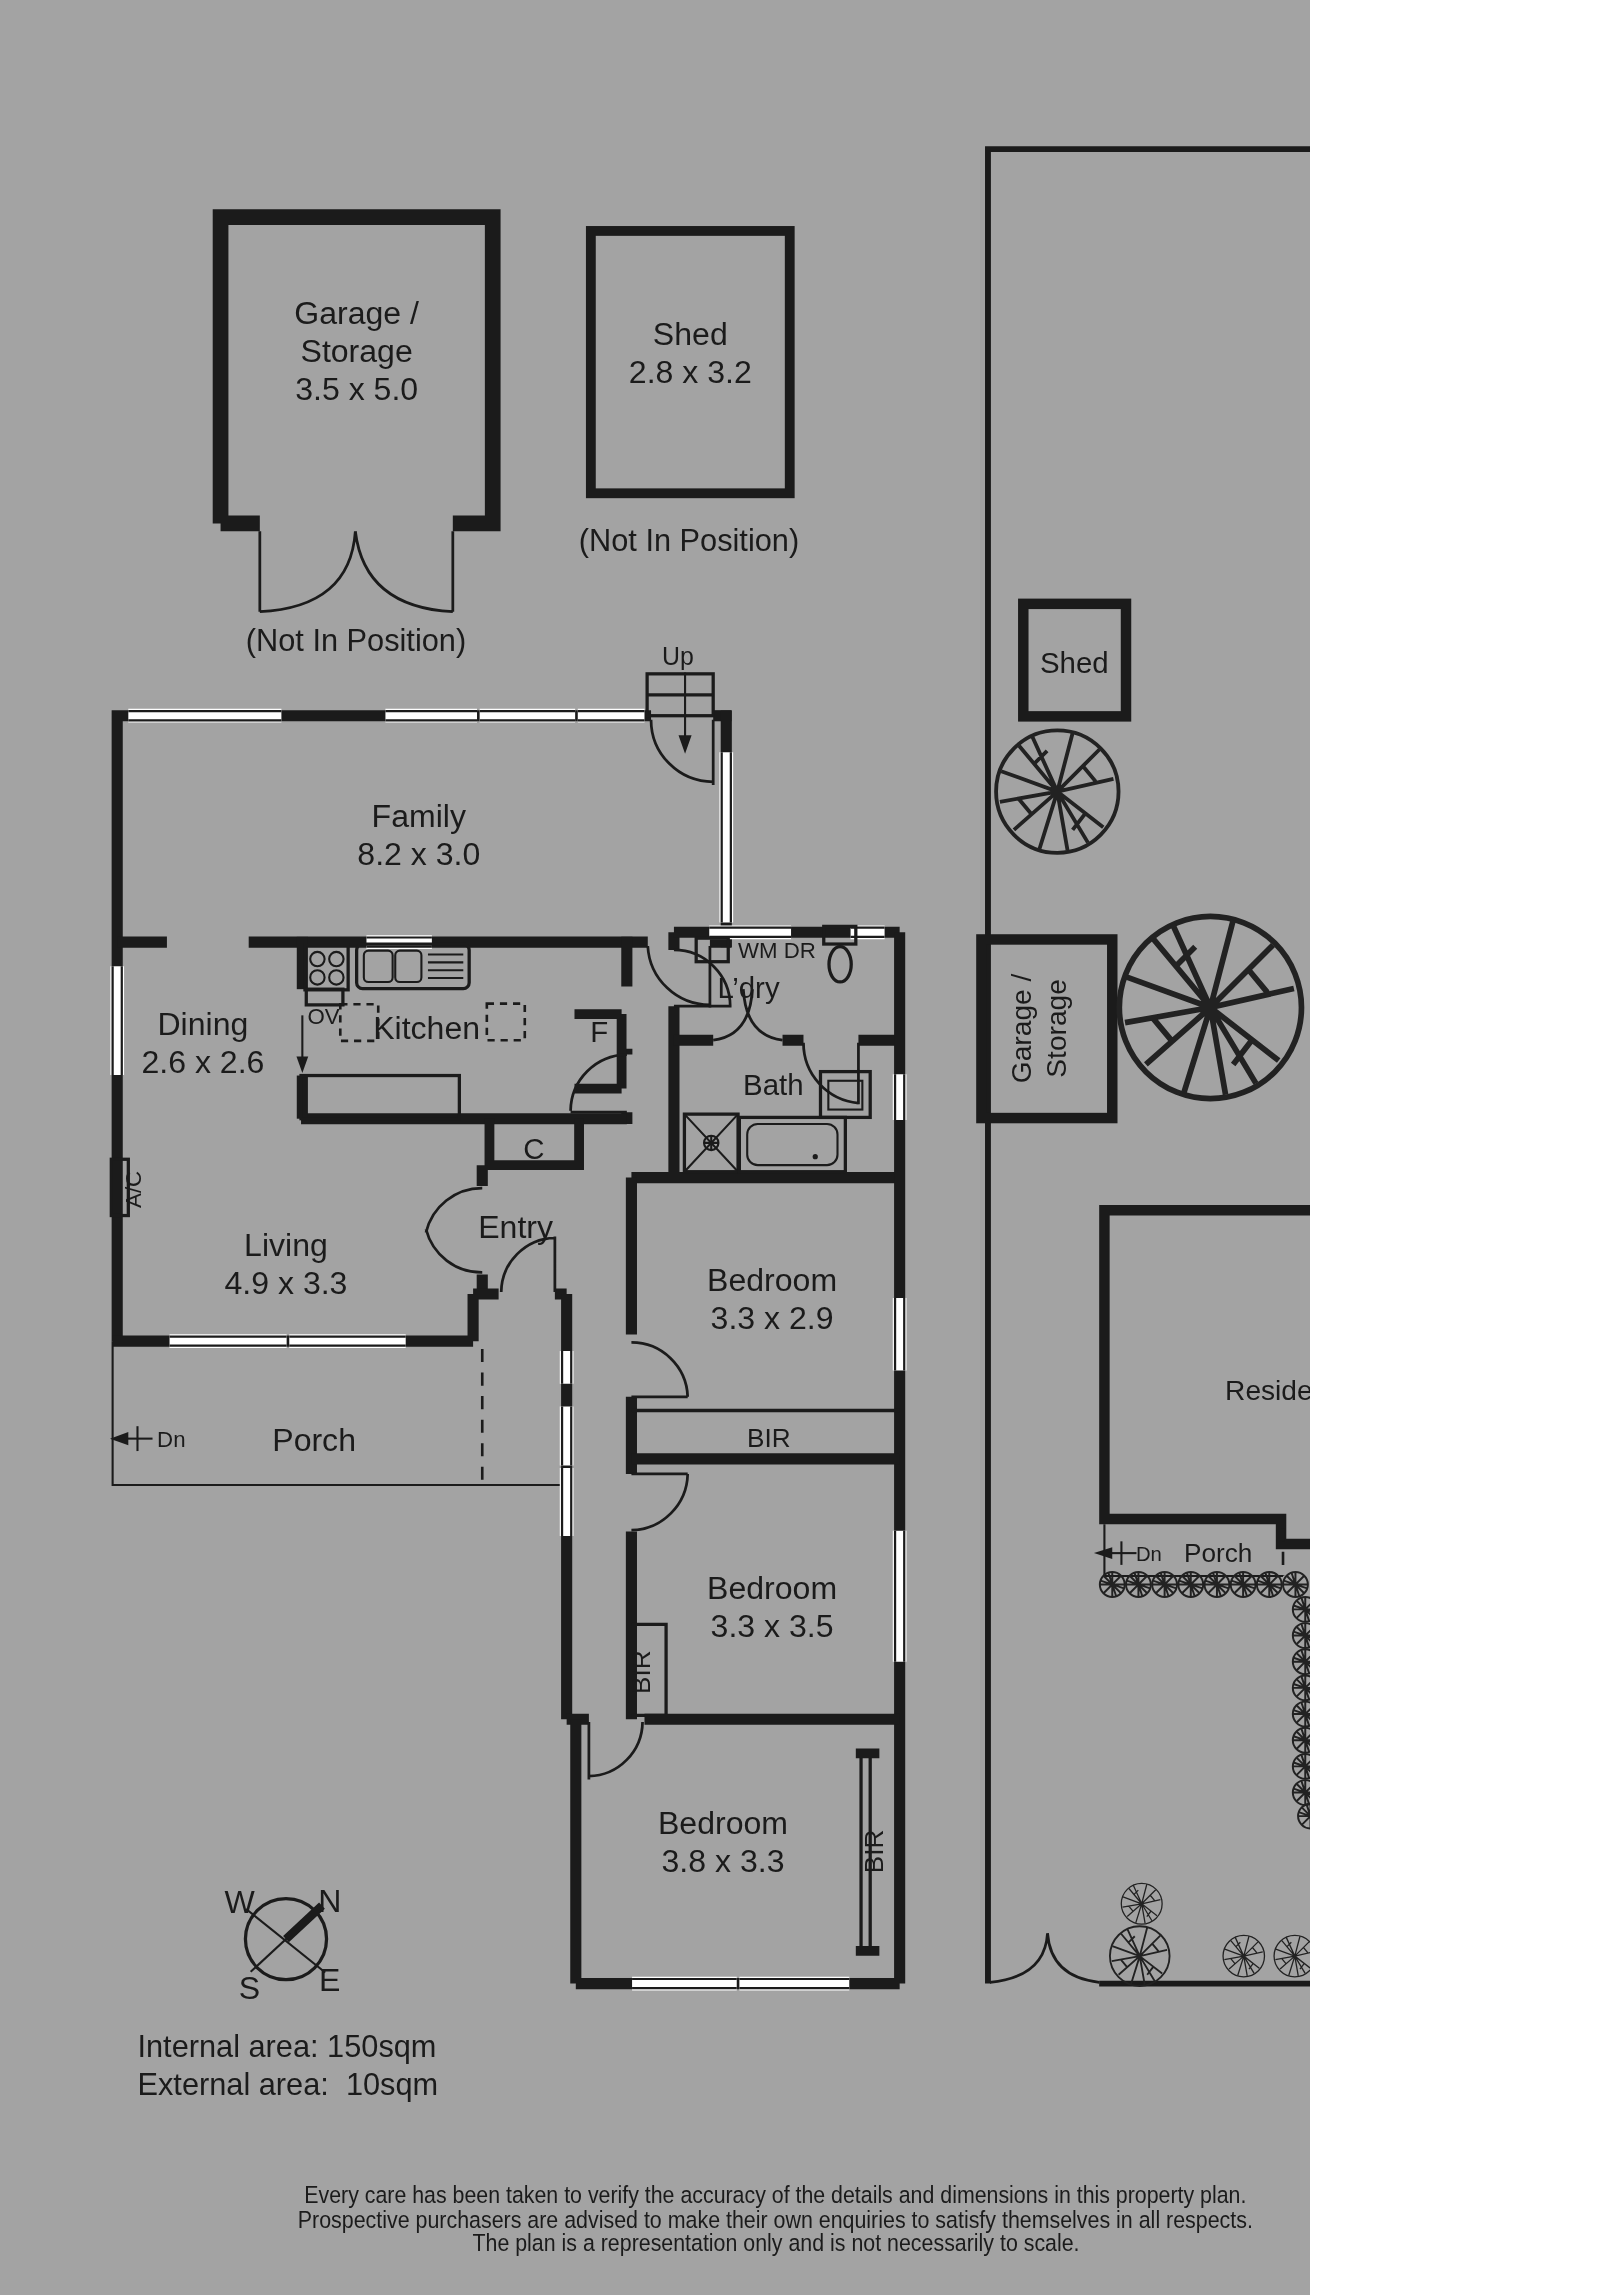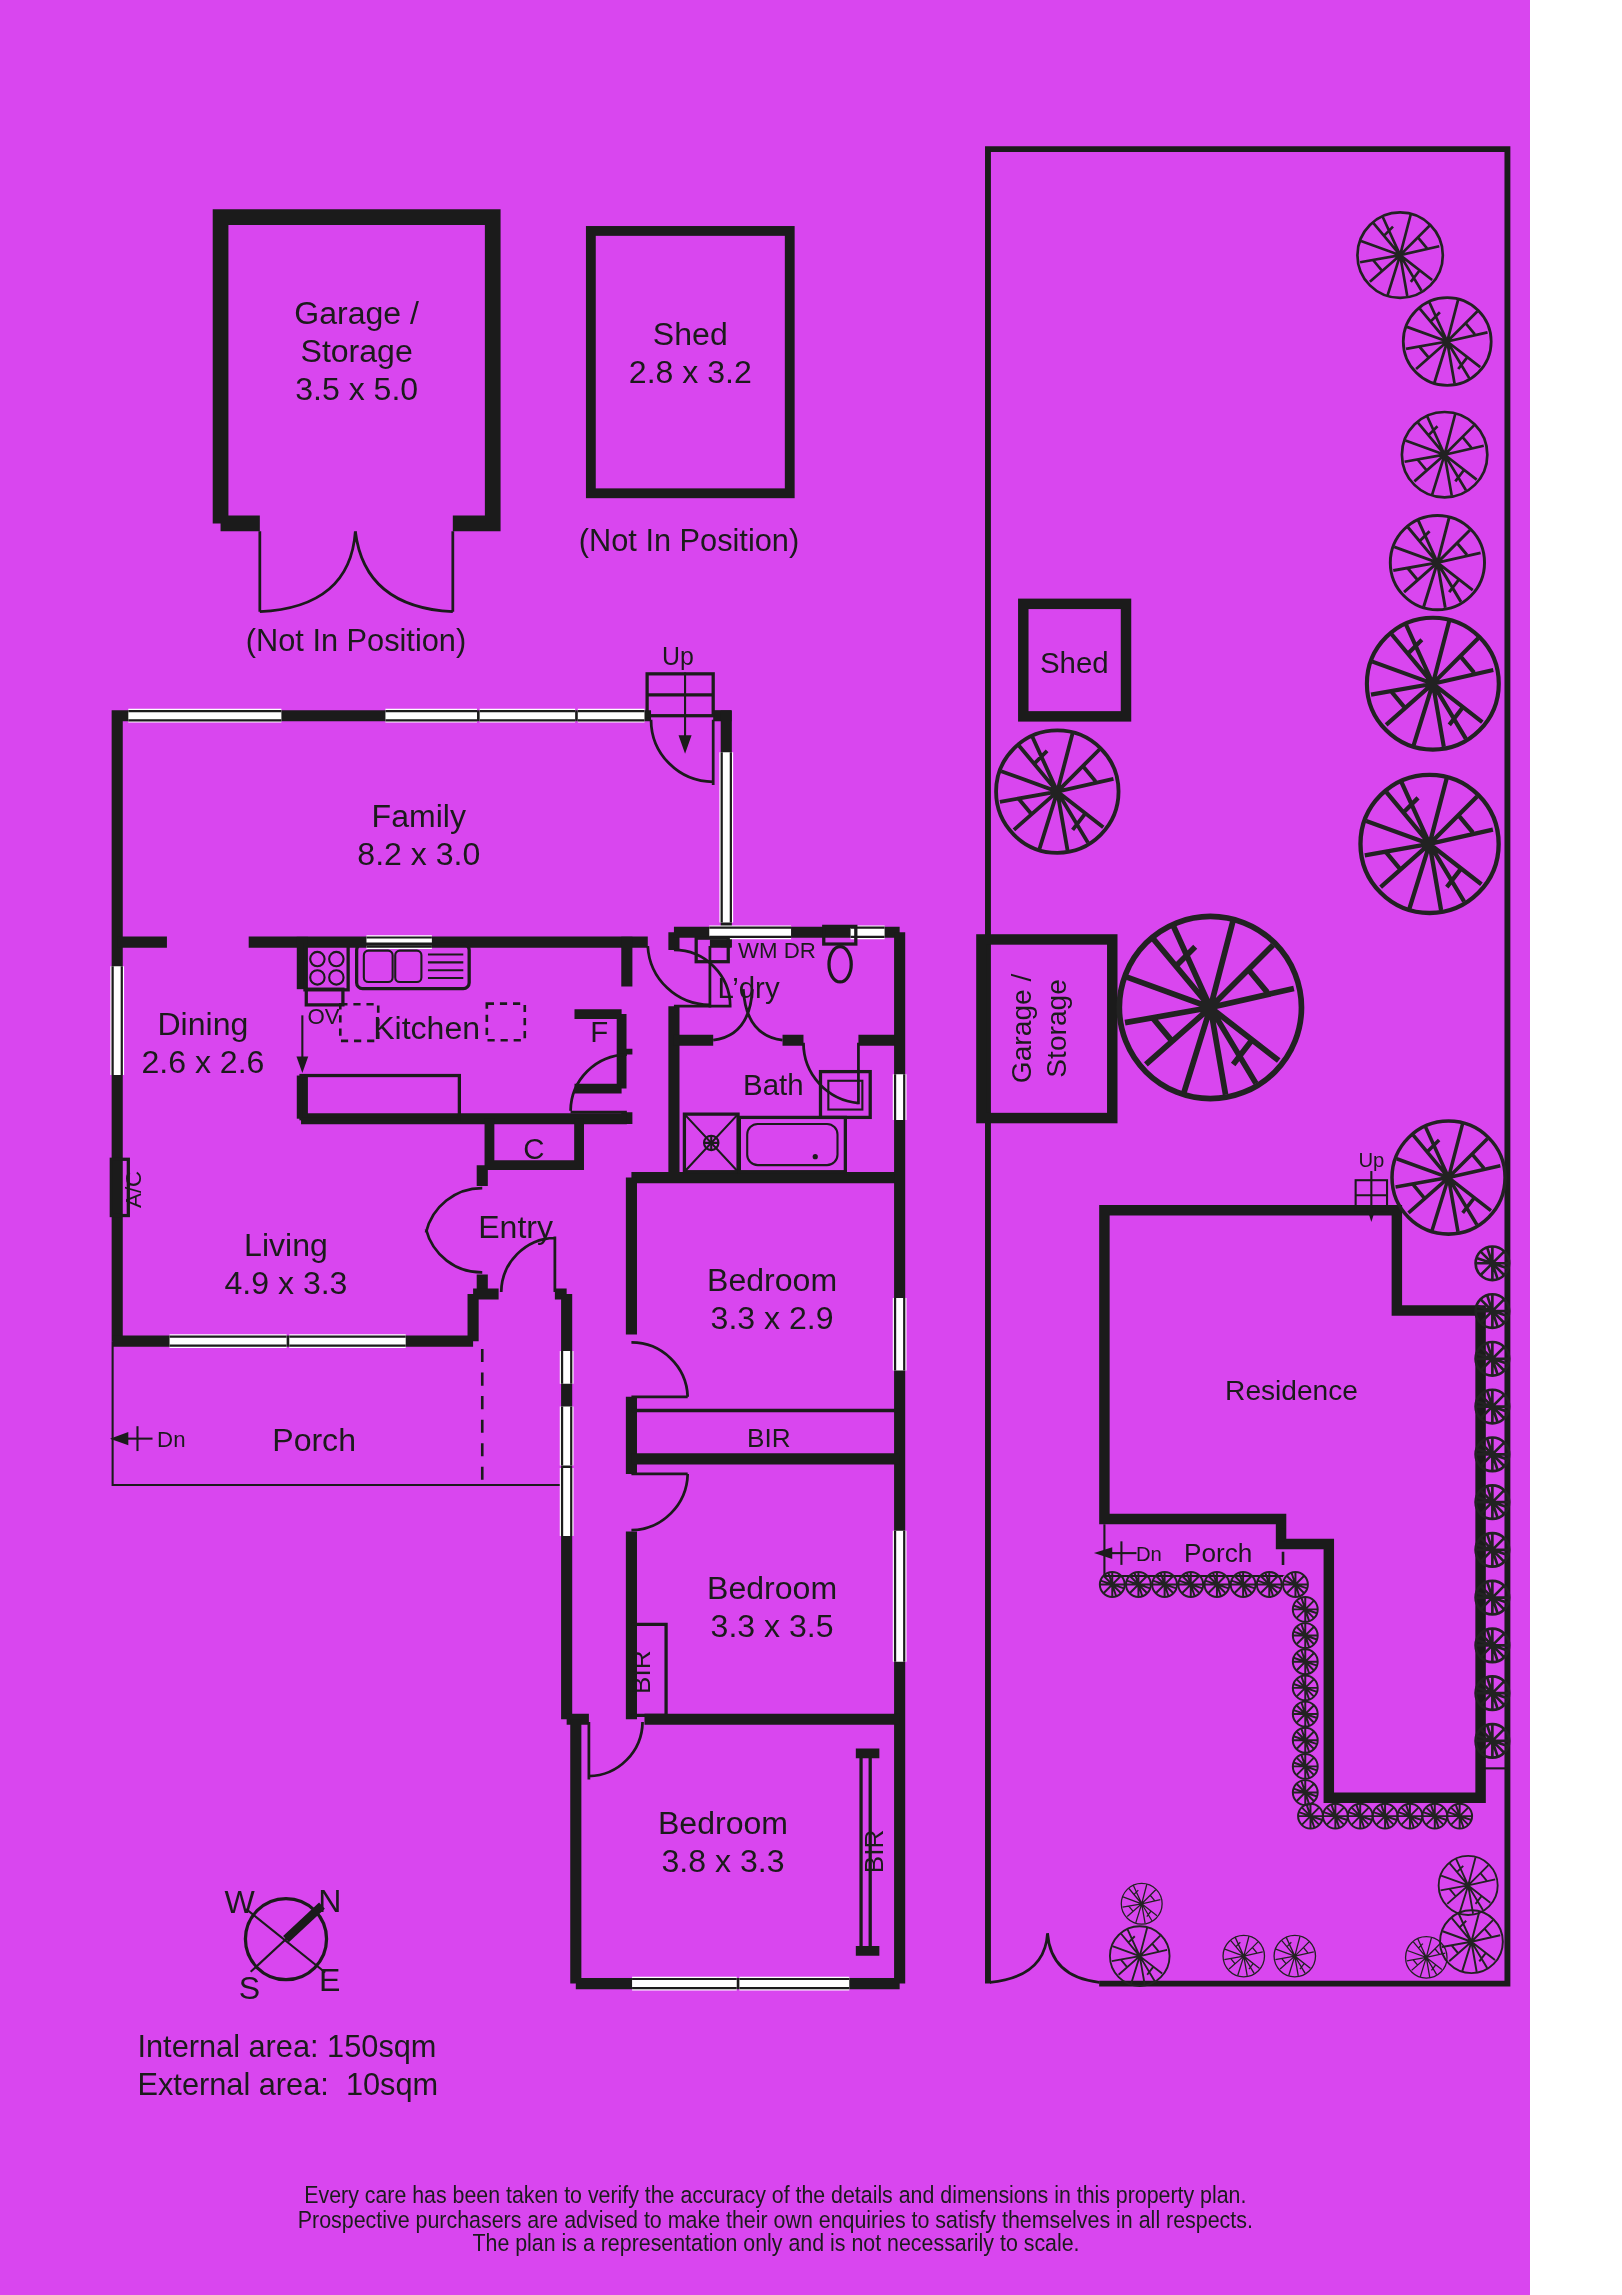--- a/index.html
+++ b/index.html
@@ -3,7 +3,7 @@
 <meta charset="utf-8">
 <style>
   html,body{margin:0;padding:0;background:#fff;}
-  .page{position:relative;width:1530px;height:2295px;background:#d946ef;
+  .page{position:relative;width:1310px;height:2295px;background:#a3a3a3;
         font-family:"Liberation Sans",sans-serif;overflow:hidden;}
   svg{position:absolute;left:0;top:0;}
   .wall{fill:none;stroke:#1b1b1b;stroke-width:17;stroke-linejoin:miter;stroke-linecap:butt;}

